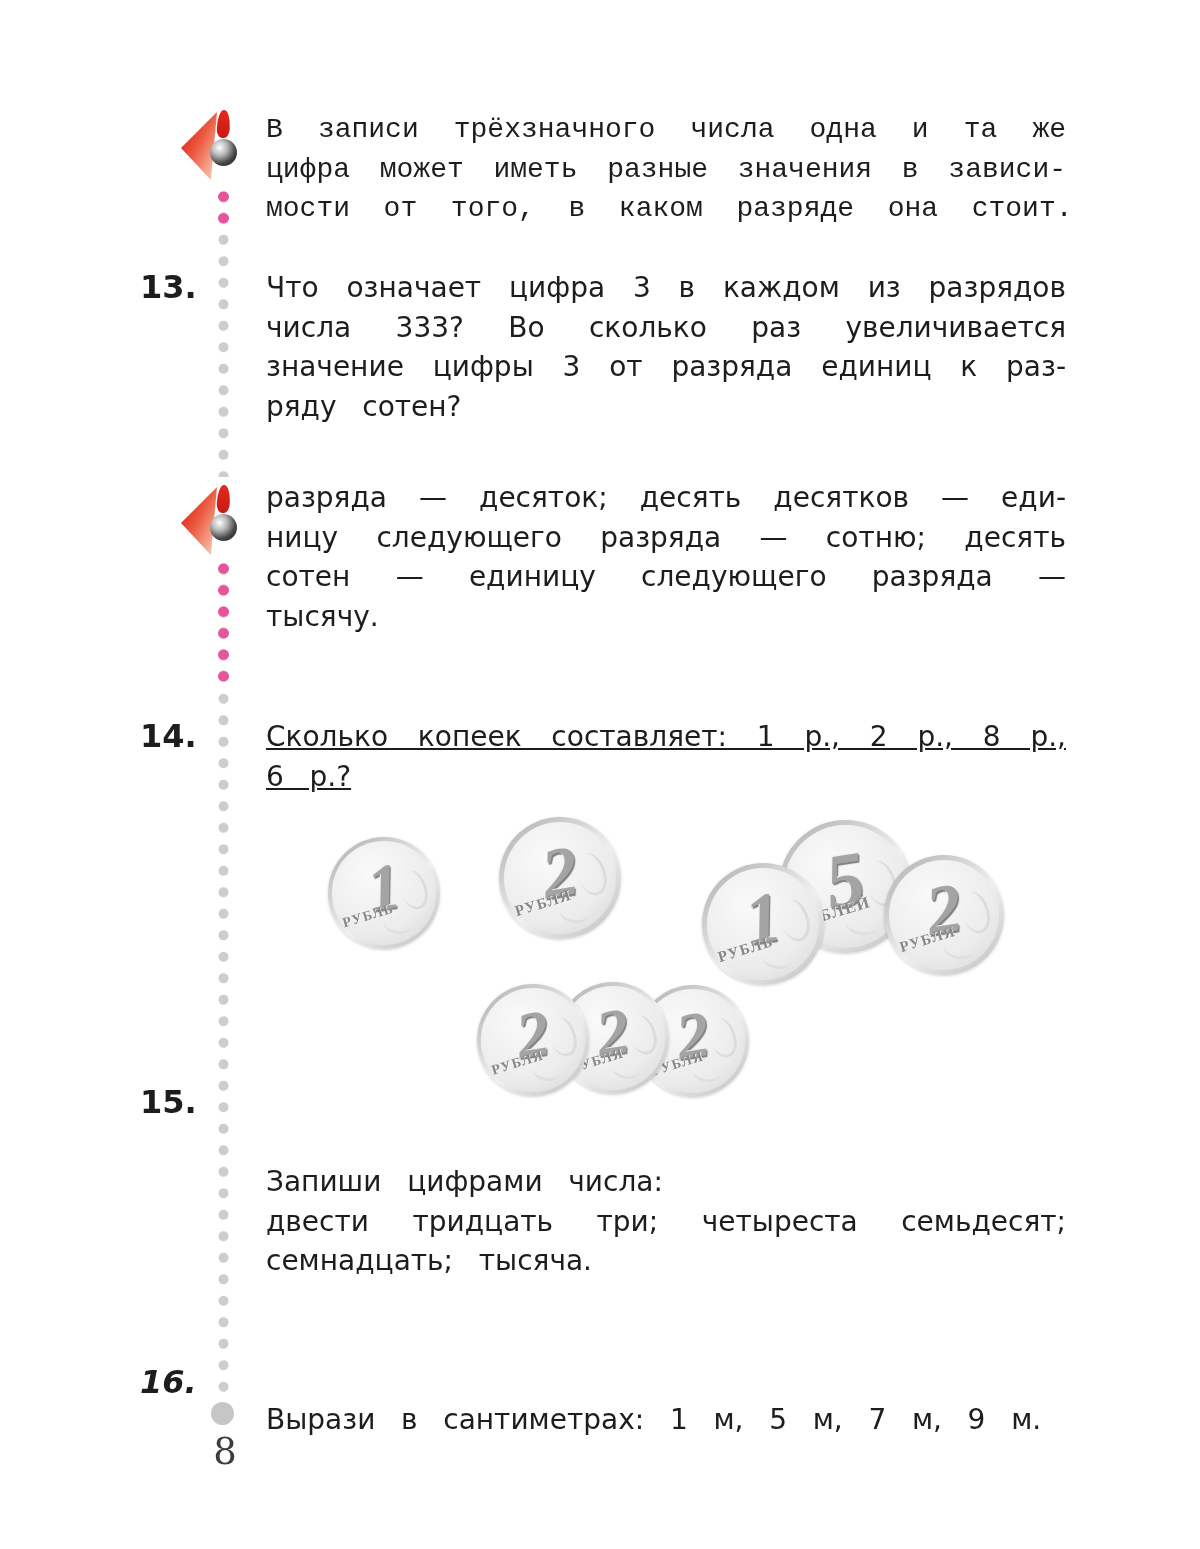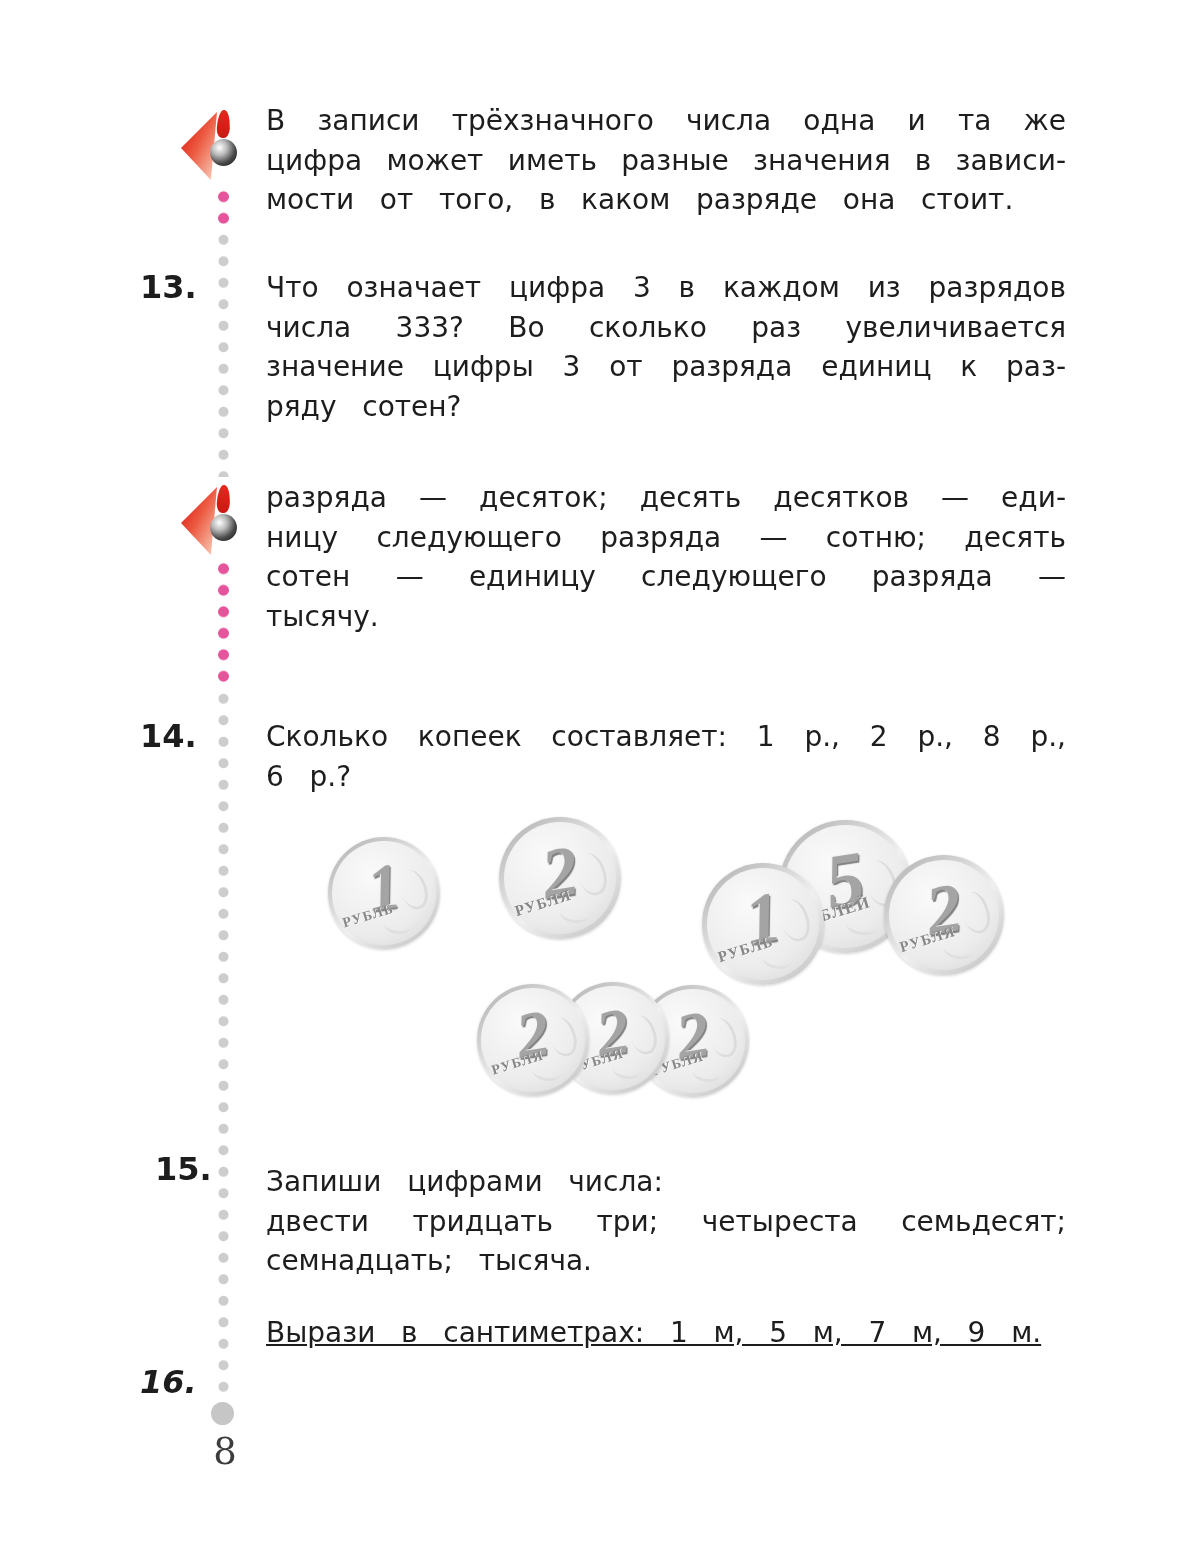--- a/index.html
+++ b/index.html
@@ -84,7 +84,7 @@
   .c7{left:557px;top:982px;width:112px;height:112px;font-size:112px;z-index:4;}
   .c8{left:637px;top:985px;width:112px;height:112px;font-size:112px;z-index:3;}
   
-  #info1{top:101px;}
+  #info1{top:110px;font-family:Liberation Mono, monospace;}
   #task13-lines{top:268px;}
   #info2{top:478px;}
   #task14-lines{top:717px;}

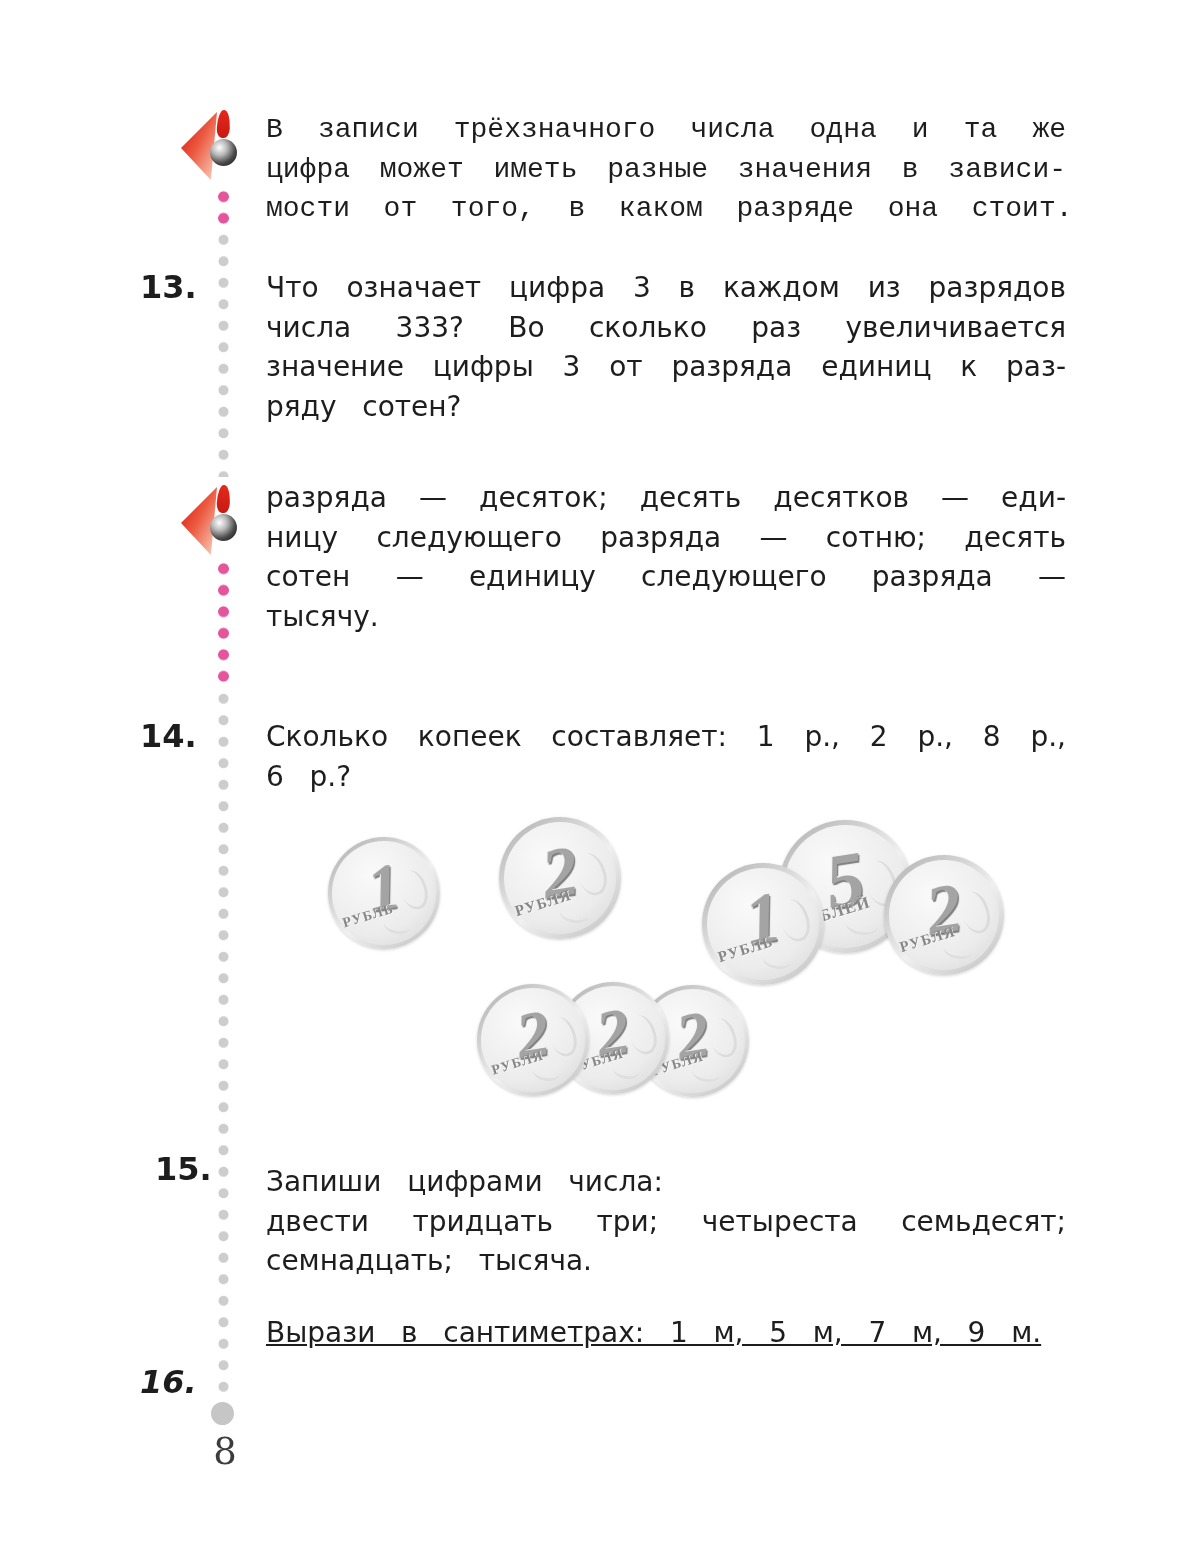--- a/index.html
+++ b/index.html
@@ -87,7 +87,7 @@
   #info1{top:110px;font-family:Liberation Mono, monospace;}
   #task13-lines{top:268px;}
   #info2{top:478px;}
-  #task14-lines{top:717px;}
+  #task14-lines{top:717px;text-decoration:underline;}
   #task15-lines{top:1150px;margin-top:12px;}
   #task16-lines{top:1313px;text-decoration:underline;}
   #num13{top:268px;}

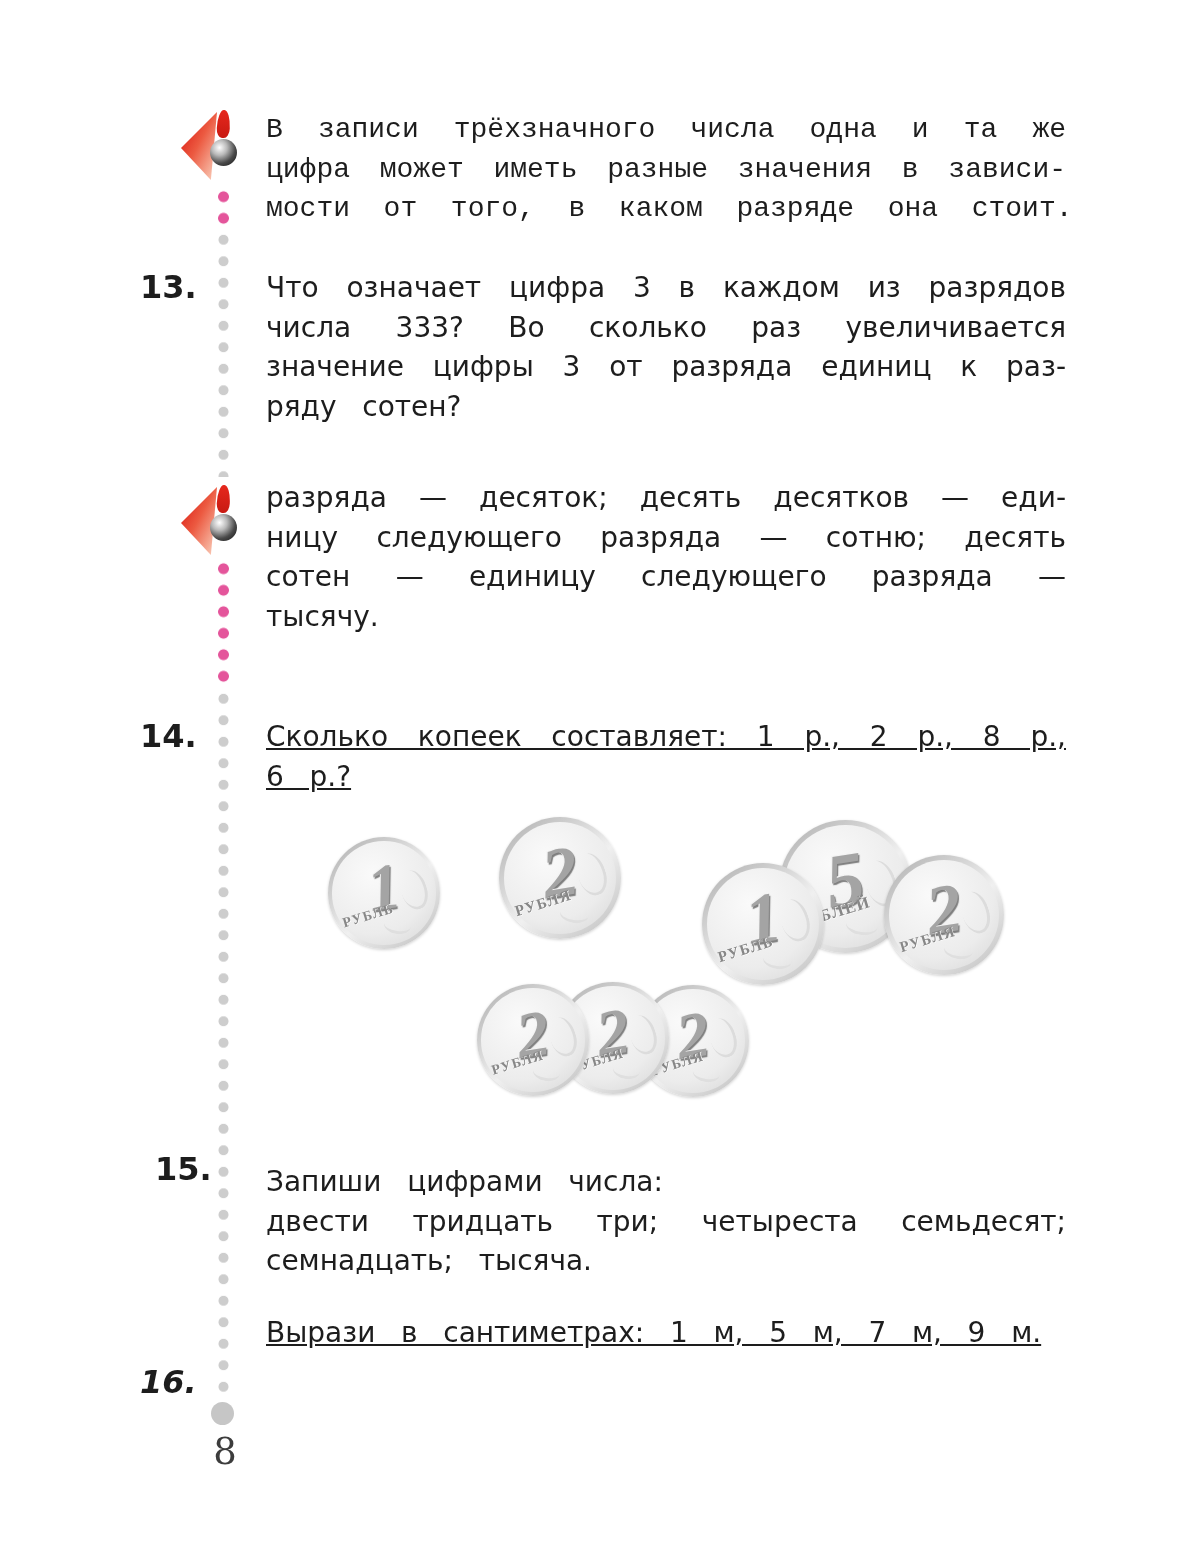--- a/index.html
+++ b/index.html
@@ -92,7 +92,7 @@
   #task16-lines{top:1313px;text-decoration:underline;}
   #num13{top:268px;}
   #num14{top:717px;}
-  #num15{top:1150px;margin-left:15px;}
+  #num15{top:1083px;}
   #num16{top:1363px;font-style:italic;}
   #marker1{top:100px;}
   #marker2{top:475px;}

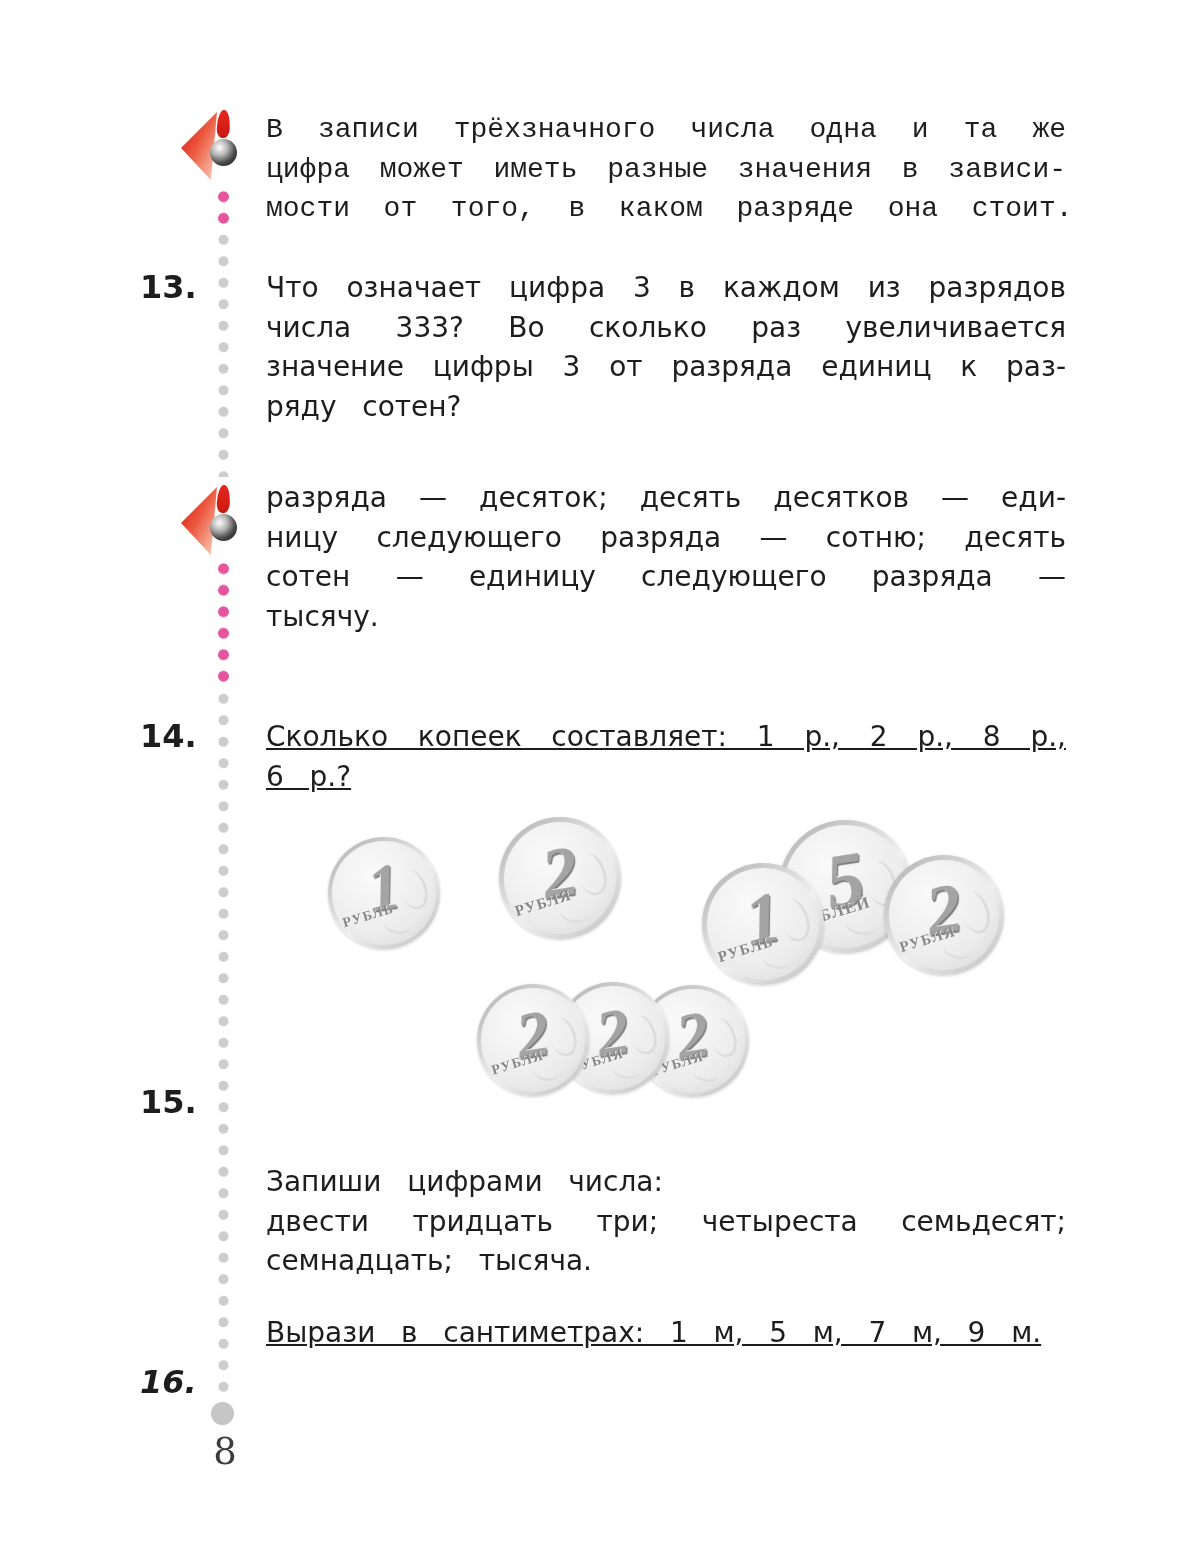--- a/index.html
+++ b/index.html
@@ -89,7 +89,7 @@
   #info2{top:478px;}
   #task14-lines{top:717px;text-decoration:underline;}
   #task15-lines{top:1150px;margin-top:12px;}
-  #task16-lines{top:1313px;text-decoration:underline;}
+  #task16-lines{top:1400px;}
   #num13{top:268px;}
   #num14{top:717px;}
   #num15{top:1083px;}

